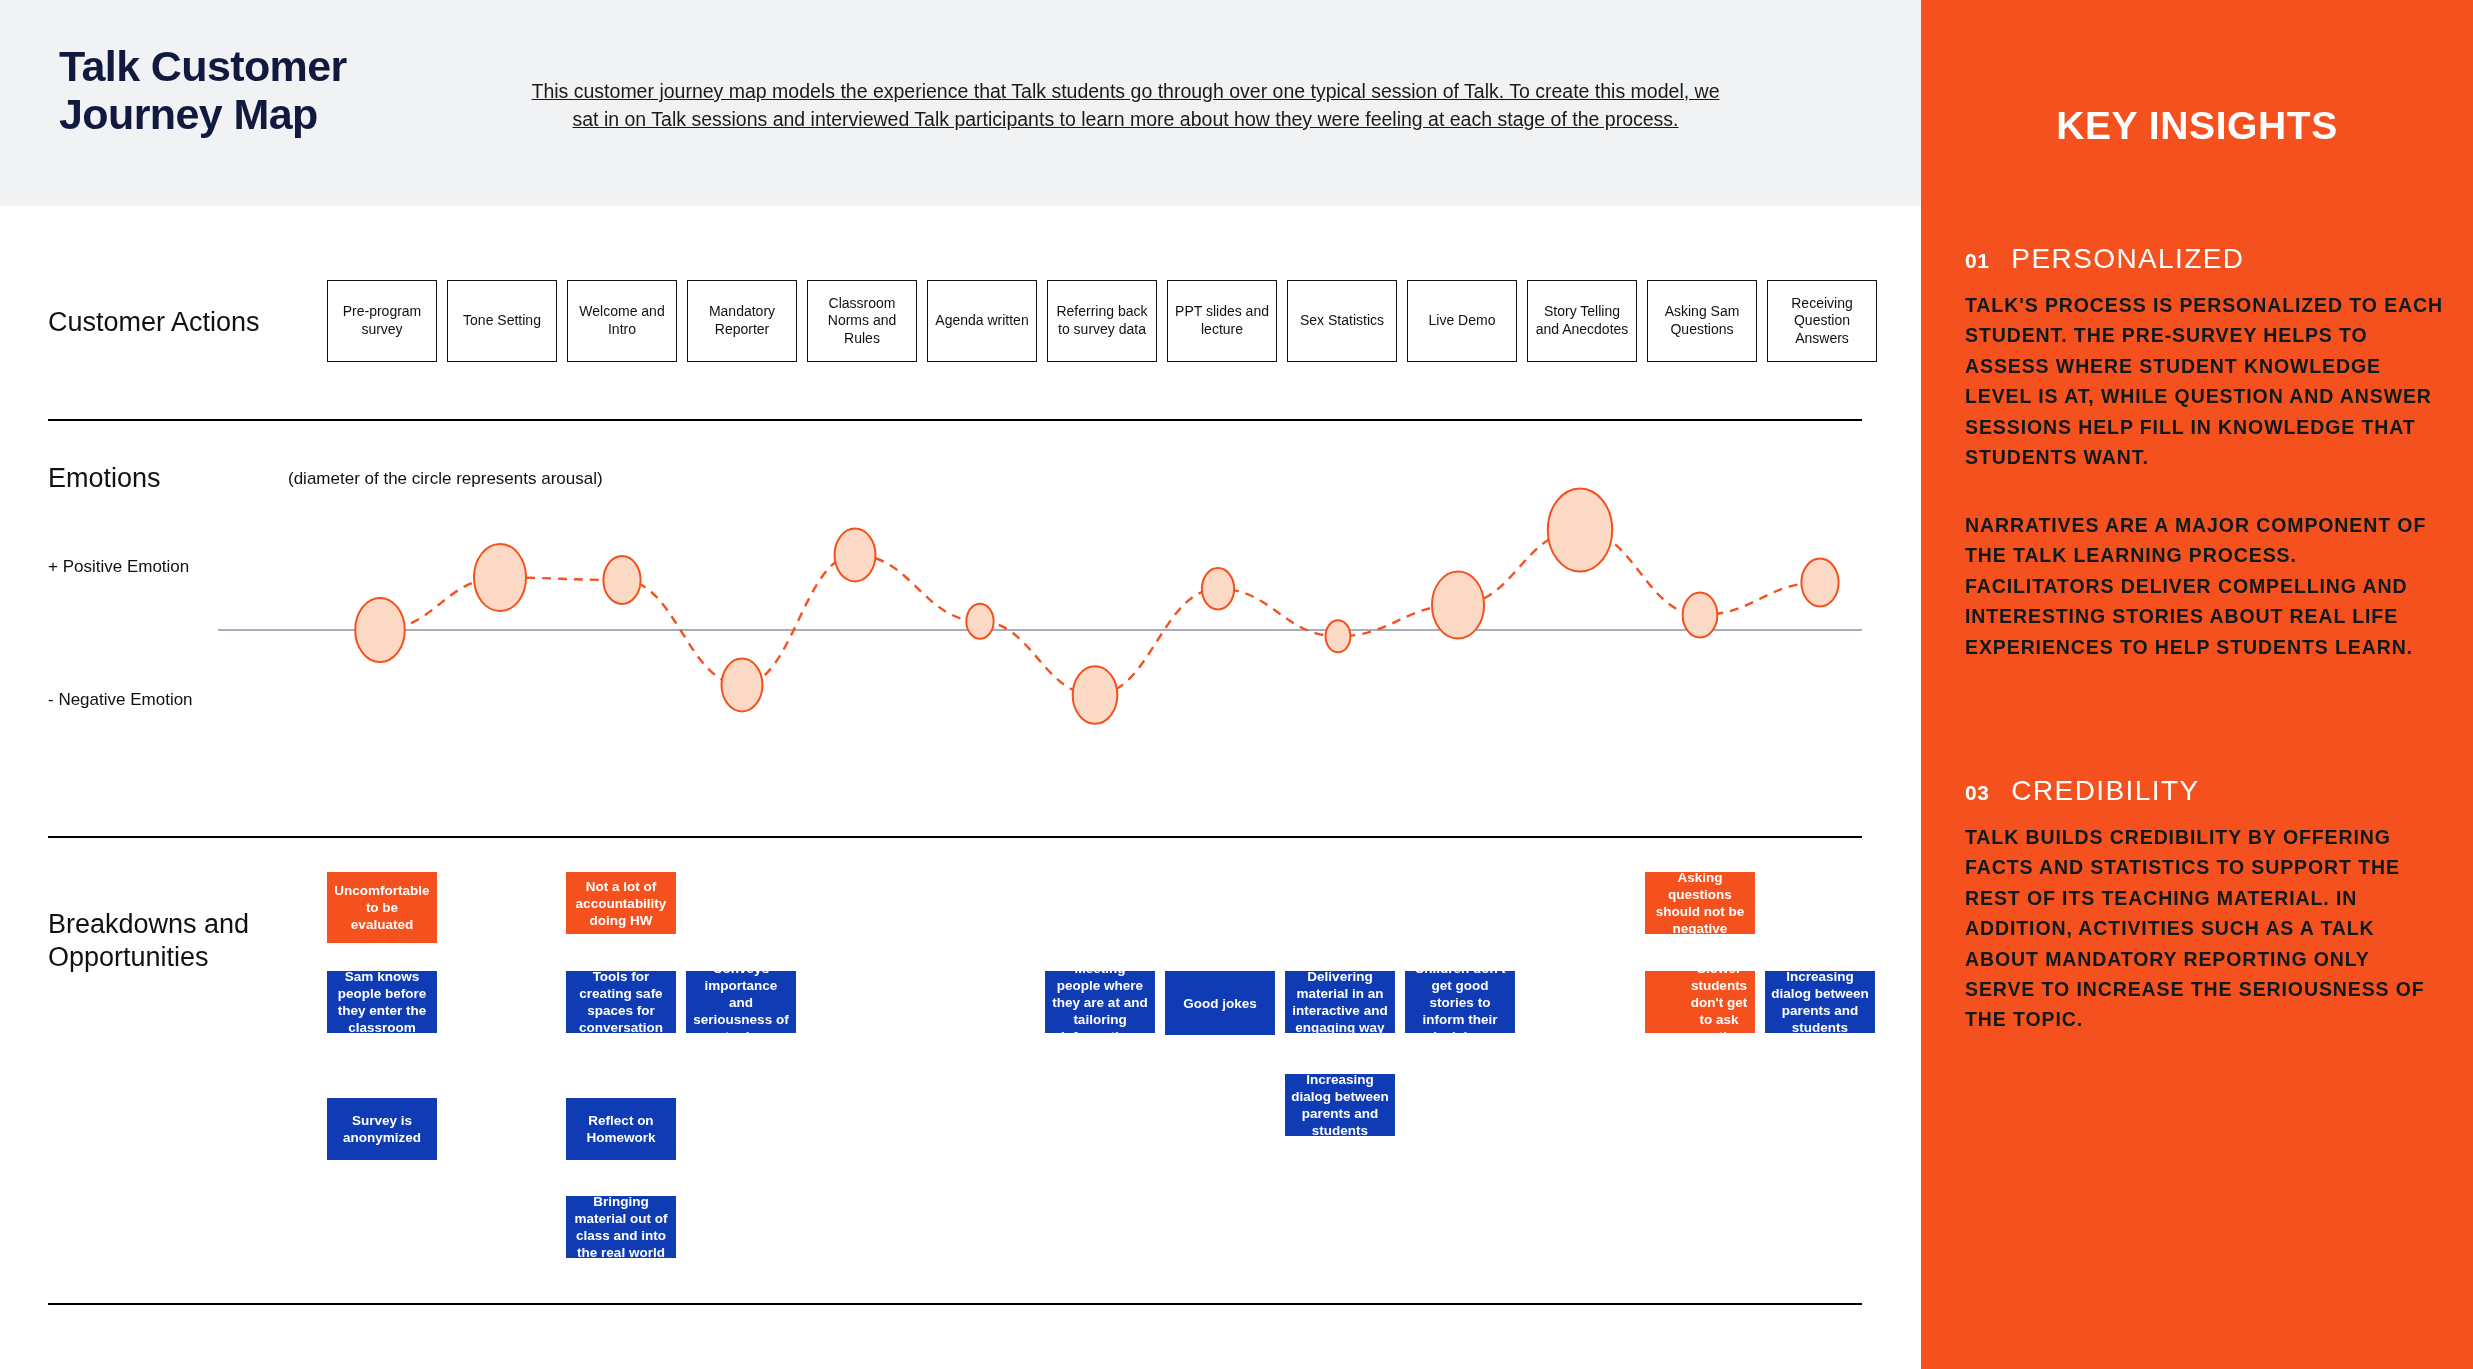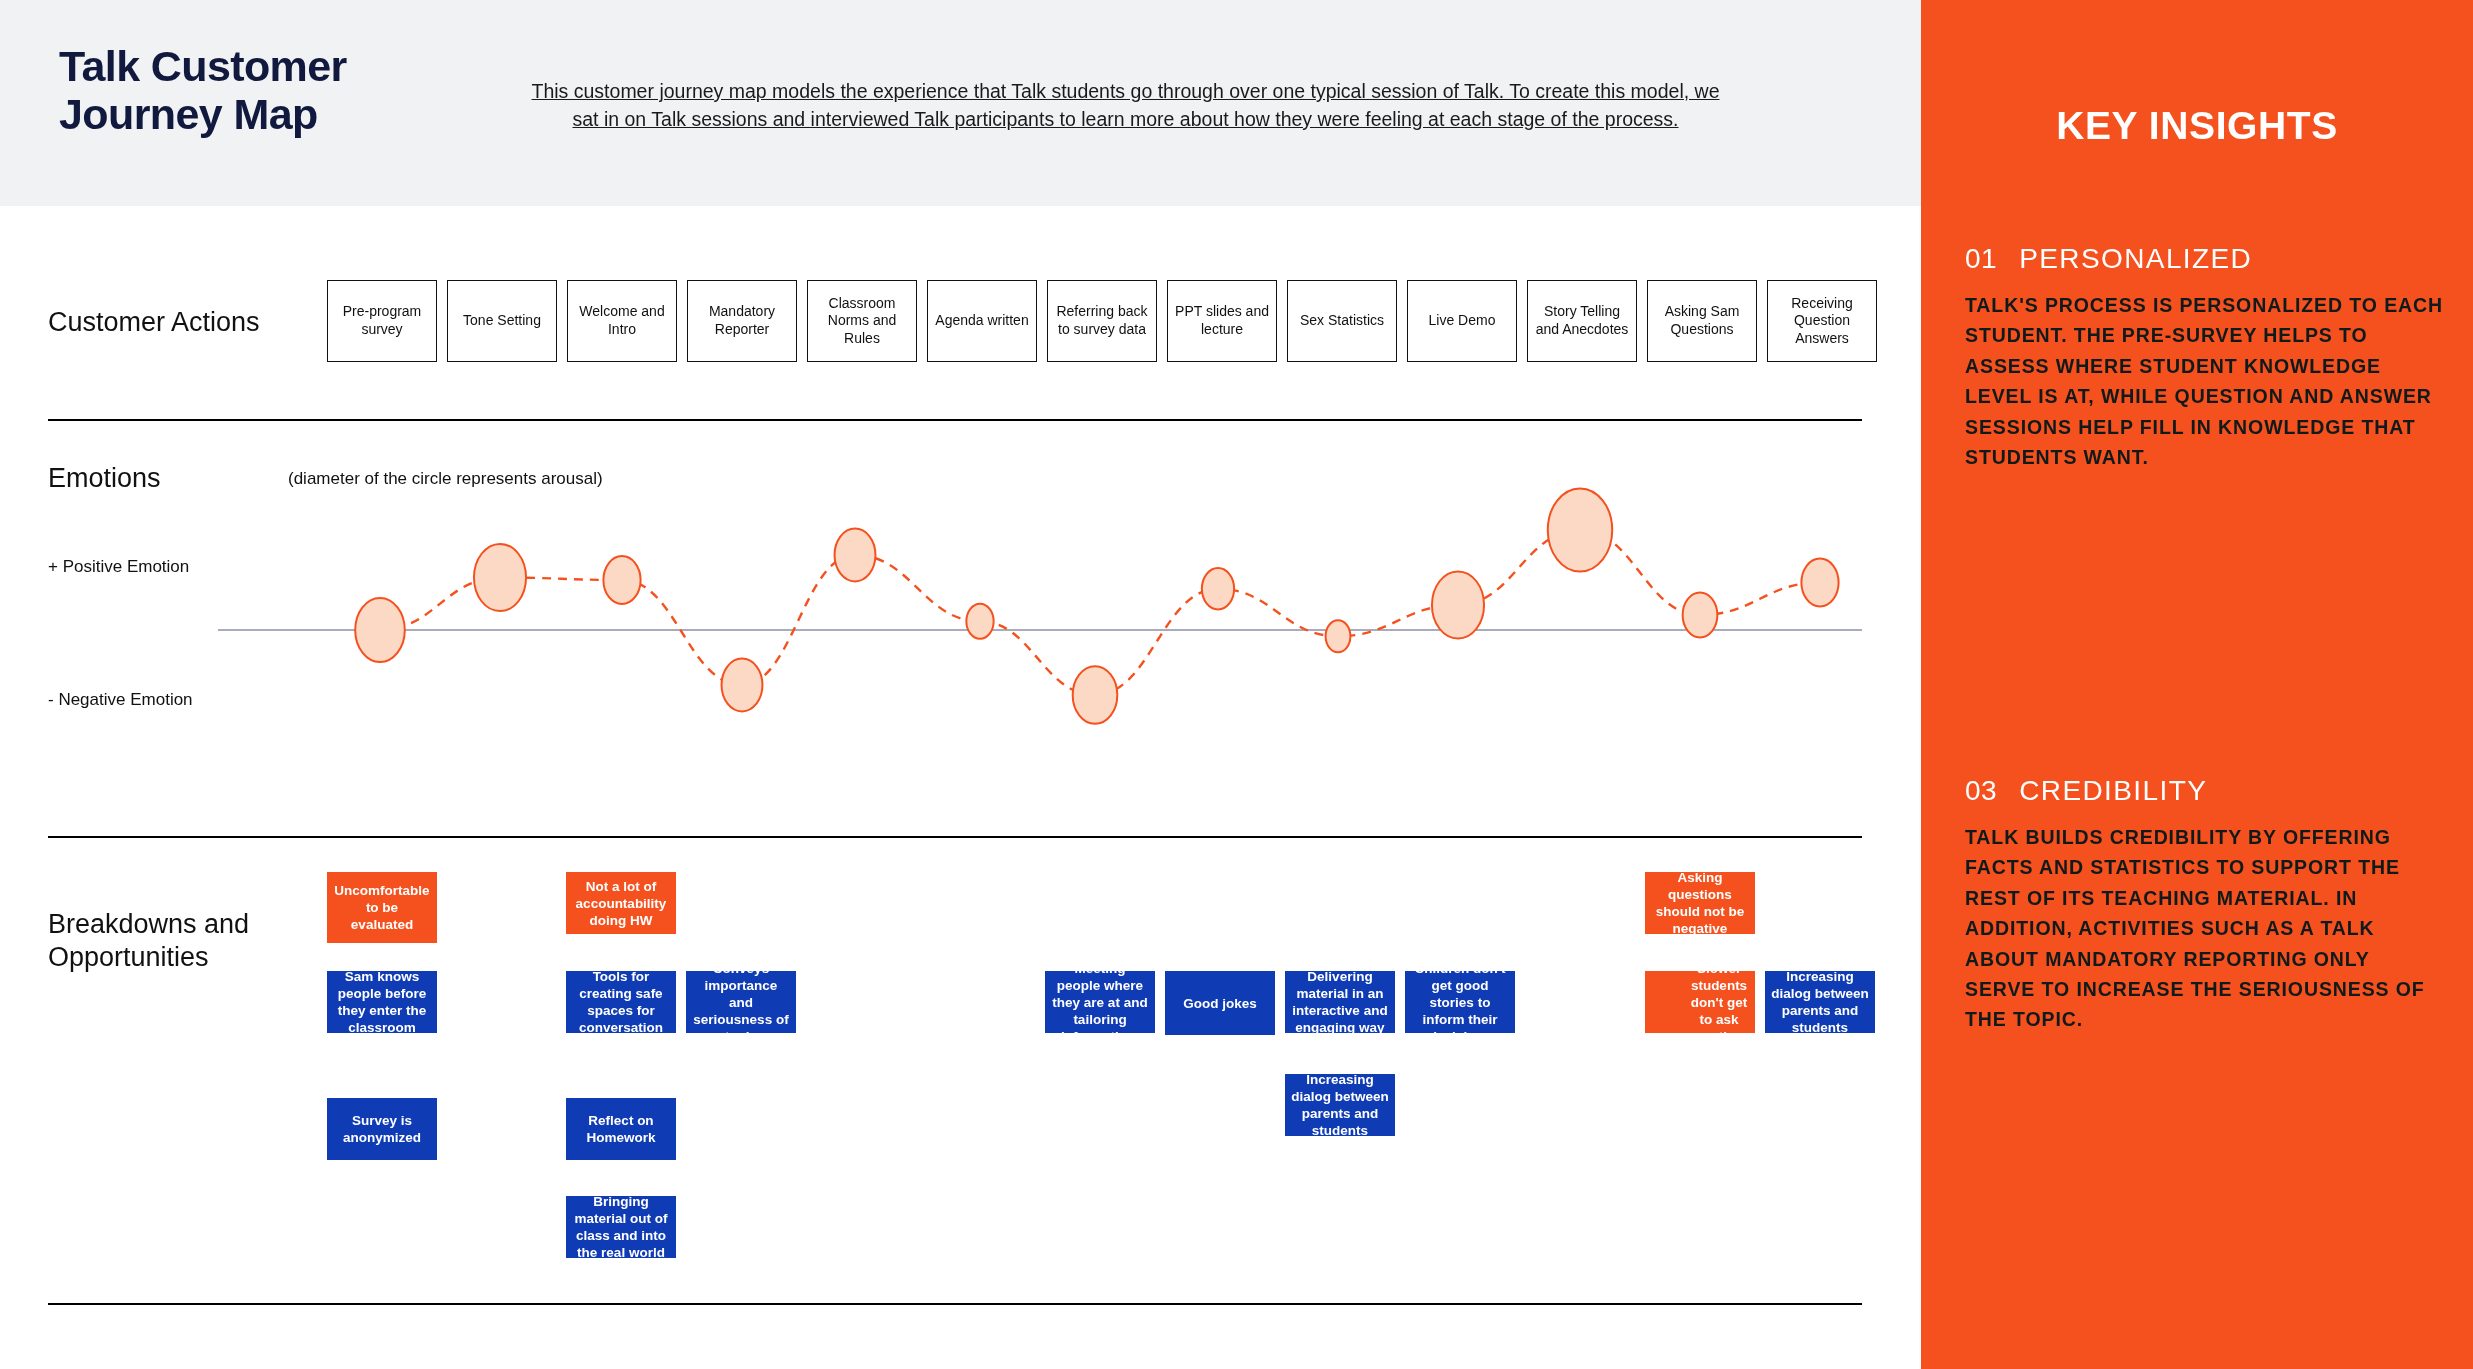--- a/index.html
+++ b/index.html
@@ -115,7 +115,7 @@
     margin-bottom: 15px;
   }
   .insight-num {
-    color: #fff; font-size: 28px; font-weight: 400; letter-spacing: 0.5px;
+    color: #fff; font-size: 21px; font-weight: 700; letter-spacing: 0.5px;
   }
   .insight-name {
     color: #fff; font-size: 28px; font-weight: 500; letter-spacing: 1.4px;

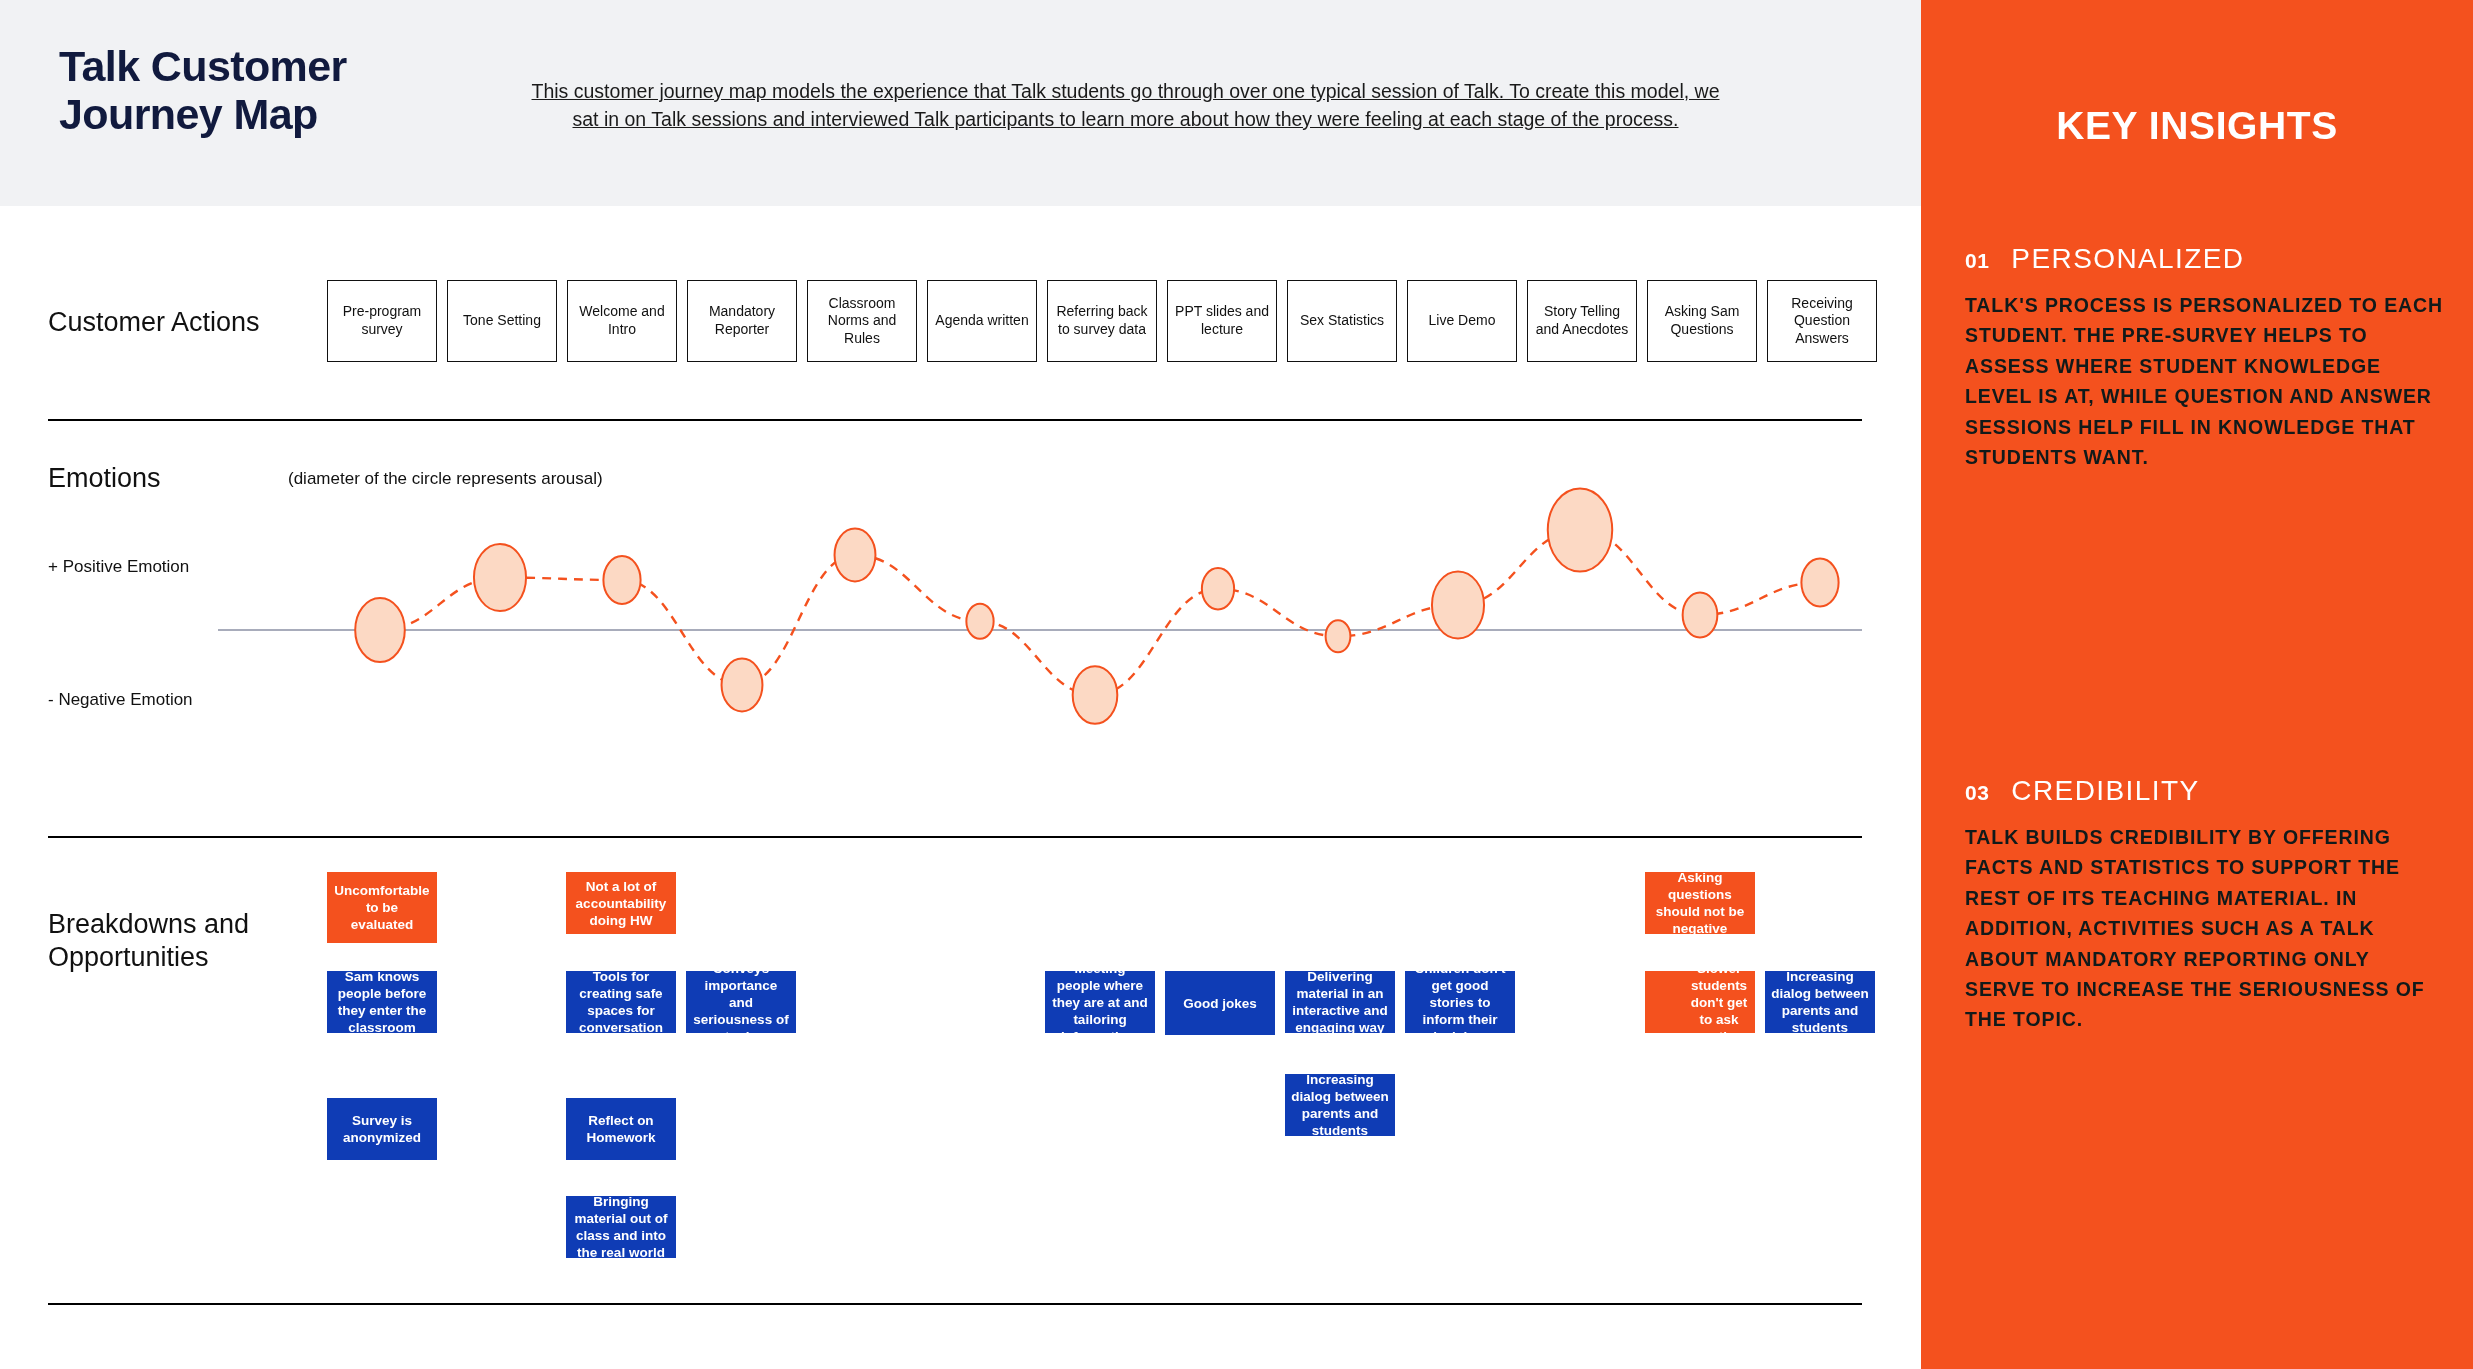--- a/index.html
+++ b/index.html
@@ -211,6 +211,7 @@
         <div class="insight-body">TALK'S PROCESS IS PERSONALIZED TO EACH STUDENT. THE PRE-SURVEY HELPS TO ASSESS WHERE STUDENT KNOWLEDGE LEVEL IS AT, WHILE QUESTION AND ANSWER SESSIONS HELP FILL IN KNOWLEDGE THAT STUDENTS WANT.</div>
       </div>
       <div class="insight" id="insight-2">
+        <div class="insight-body">NARRATIVES ARE A MAJOR COMPONENT OF THE TALK LEARNING PROCESS. FACILITATORS DELIVER COMPELLING AND INTERESTING STORIES ABOUT REAL LIFE EXPERIENCES TO HELP STUDENTS LEARN.</div>
       </div>
       <div class="insight" id="insight-3">
         <div class="insight-head">

